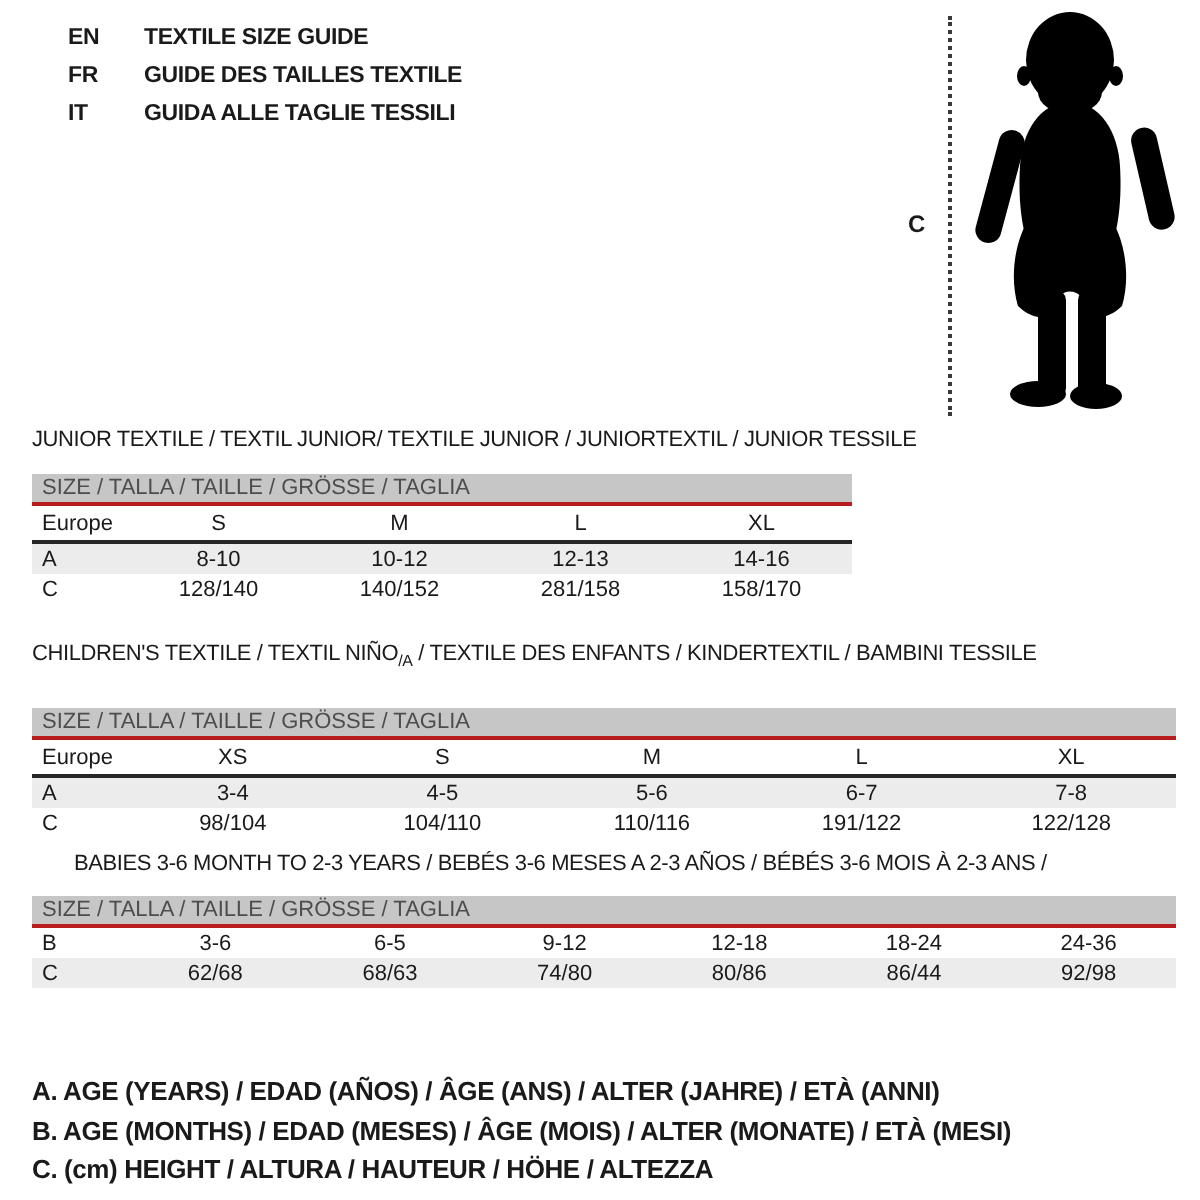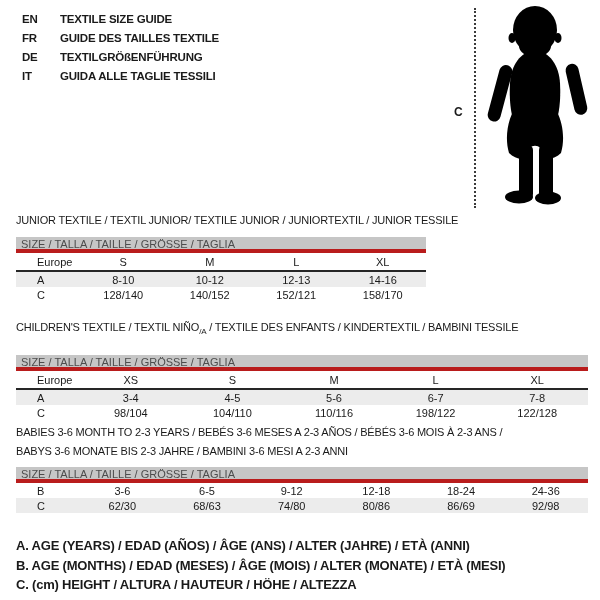--- a/index.html
+++ b/index.html
@@ -10,7 +10,7 @@
   }
   
   .lang-list{position:absolute;top:9px;left:22px;}
-  .lang-row{display:flex;height:19px;align-items:center;font-weight:bold;font-size:11.5px;letter-spacing:-0.2px;}
+  .lang-row{display:flex;height:19px;align-items:center;font-weight:bold;font-size:11.5px;letter-spacing:-0.2px;margin-left:12px;}
   .lang-code{width:38px;}
   
   .figure-area{position:absolute;left:448px;top:5px;width:152px;height:212px;}

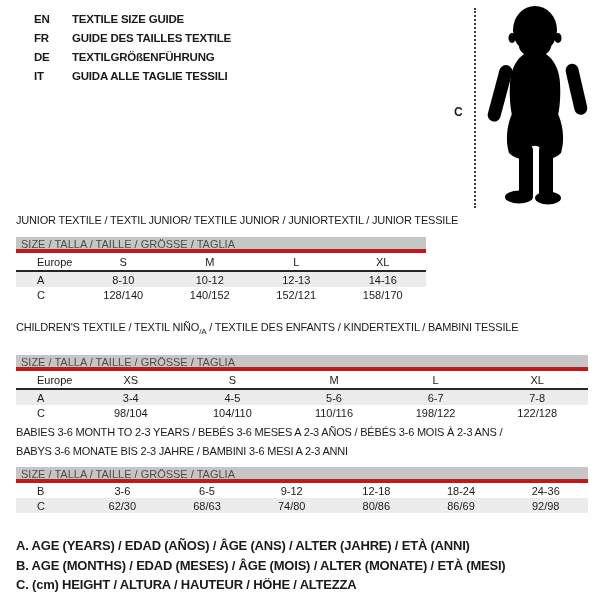--- a/index.html
+++ b/index.html
@@ -51,10 +51,6 @@
     <div class="lang-row">
       <span class="lang-code">FR</span>
       <span class="lang-title">GUIDE DES TAILLES TEXTILE</span>
-    </div>
-    <div class="lang-row">
-      <span class="lang-code">DE</span>
-      <span class="lang-title">TEXTILGRÖßENFÜHRUNG</span>
     </div>
     <div class="lang-row">
       <span class="lang-code">IT</span>

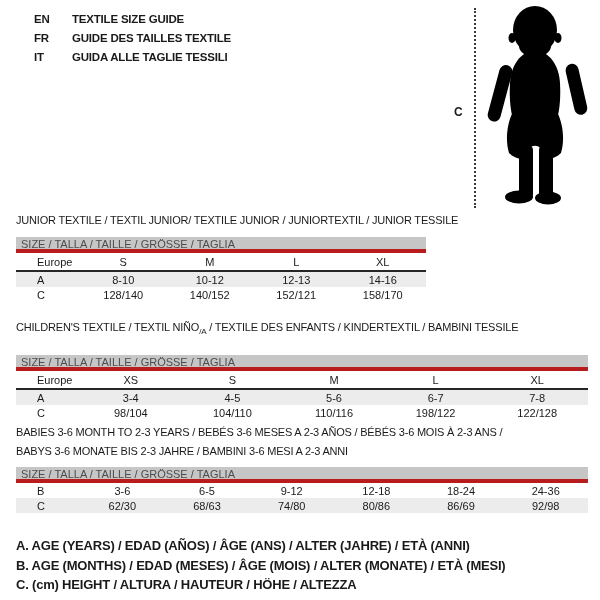--- a/index.html
+++ b/index.html
@@ -27,7 +27,7 @@
   .tbl-2 .t-title-line{line-height:19px;}
   .sub{vertical-align:sub;font-size:8px;}
   .t-bar{height:16px;line-height:15px;background:var(--bar-bg,#c6c6c6);color:var(--bar-text,#4d4d4d);
-         font-size:11px;padding-left:5px;border-bottom:4px solid #b91c1c;box-sizing:border-box;}
+         font-size:11px;padding-left:5px;border-bottom:2px solid #b91c1c;box-sizing:border-box;}
   .tbl-0 .t-bar{margin-top:10px;}
   .tbl-1 .t-bar{margin-top:16px;}
   .tbl-2 .t-bar{margin-top:6px;}

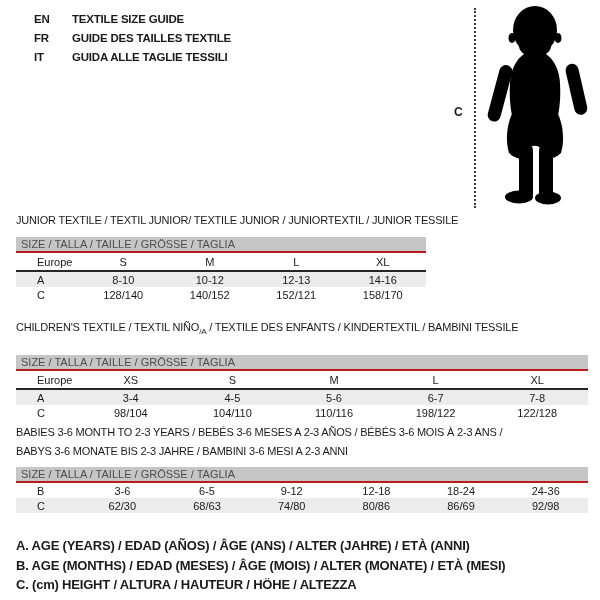--- a/index.html
+++ b/index.html
@@ -33,7 +33,7 @@
   .tbl-2 .t-bar{margin-top:6px;}
   .t-row{display:flex;align-items:center;height:15px;font-size:11px;}
   .t-row.t-head{height:17px;border-bottom:2px solid #262626;}
-  .t-label{flex:0 0 48px;padding-left:5px;box-sizing:border-box;margin-left:16px;}
+  .t-label{flex:0 0 48px;padding-left:5px;box-sizing:border-box;}
   .t-cell{flex:1;text-align:center;}
   .shaded{background:var(--row-shade,#ececec);}
   

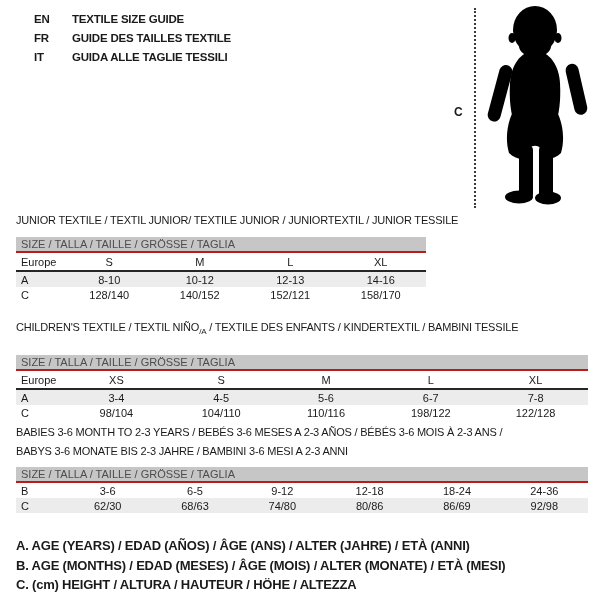--- a/index.html
+++ b/index.html
@@ -100,7 +100,7 @@
       <span class="t-label">C</span>
       <span class="t-cell">128/140</span>
       <span class="t-cell">140/152</span>
-      <span class="t-cell">152/121</span>
+      <span class="t-cell">281/158</span>
       <span class="t-cell">158/170</span>
     </div>
   </section>

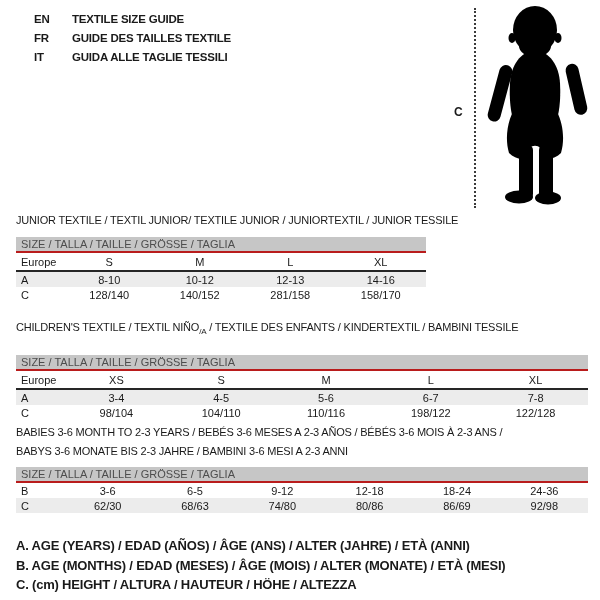--- a/index.html
+++ b/index.html
@@ -130,7 +130,7 @@
       <span class="t-cell">98/104</span>
       <span class="t-cell">104/110</span>
       <span class="t-cell">110/116</span>
-      <span class="t-cell">198/122</span>
+      <span class="t-cell">191/122</span>
       <span class="t-cell">122/128</span>
     </div>
   </section>

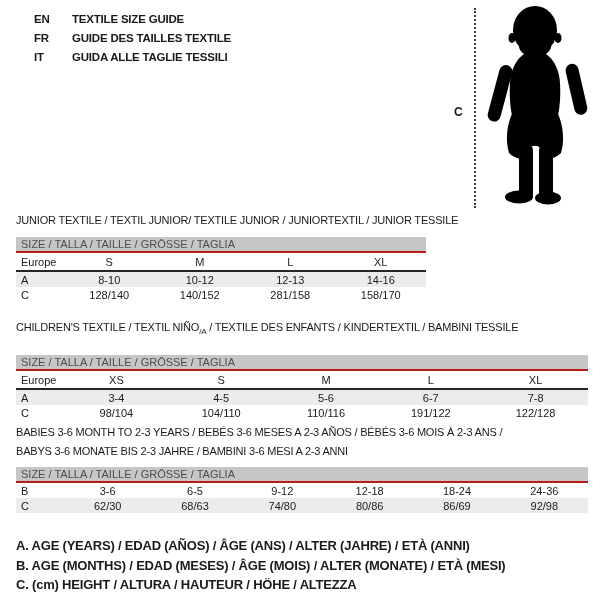--- a/index.html
+++ b/index.html
@@ -24,7 +24,7 @@
   .tbl-2{top:423px;width:572px;}
   .t-title{font-weight:normal;font-size:11px;letter-spacing:-0.2px;white-space:nowrap;}
   .t-title-line{line-height:14px;}
-  .tbl-2 .t-title-line{line-height:19px;}
+  .tbl-2 .t-title-line{line-height:19px;margin-left:21px;}
   .sub{vertical-align:sub;font-size:8px;}
   .t-bar{height:16px;line-height:15px;background:var(--bar-bg,#c6c6c6);color:var(--bar-text,#4d4d4d);
          font-size:11px;padding-left:5px;border-bottom:2px solid #b91c1c;box-sizing:border-box;}

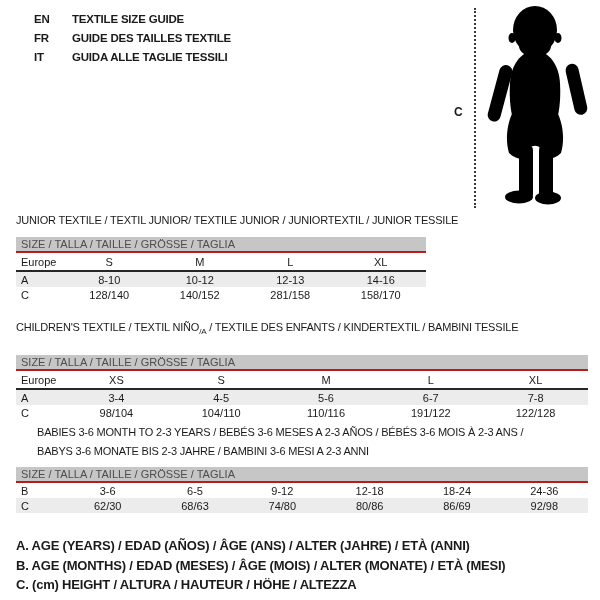--- a/index.html
+++ b/index.html
@@ -137,7 +137,6 @@
 <section class="tbl tbl-2">
     <div class="t-title">
       <div class="t-title-line"><span>BABIES 3-6 MONTH TO 2-3 YEARS / BEBÉS 3-6 MESES A 2-3 AÑOS / BÉBÉS 3-6 MOIS À 2-3 ANS /</span></div>
-      <div class="t-title-line"><span>BABYS 3-6 MONATE BIS 2-3 JAHRE / BAMBINI 3-6 MESI A 2-3 ANNI</span></div>
     </div>
     <div class="t-bar">SIZE / TALLA / TAILLE / GRÖSSE / TAGLIA</div>
     <div class="t-row">

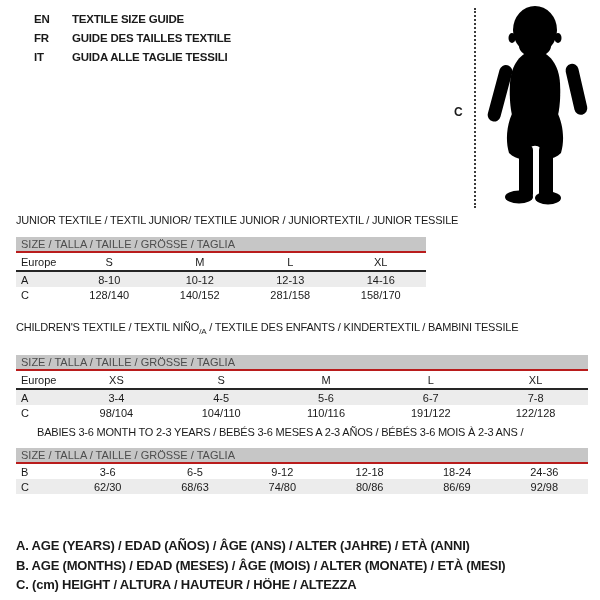--- a/index.html
+++ b/index.html
@@ -150,7 +150,7 @@
     </div>
     <div class="t-row shaded">
       <span class="t-label">C</span>
-      <span class="t-cell">62/30</span>
+      <span class="t-cell">62/68</span>
       <span class="t-cell">68/63</span>
       <span class="t-cell">74/80</span>
       <span class="t-cell">80/86</span>

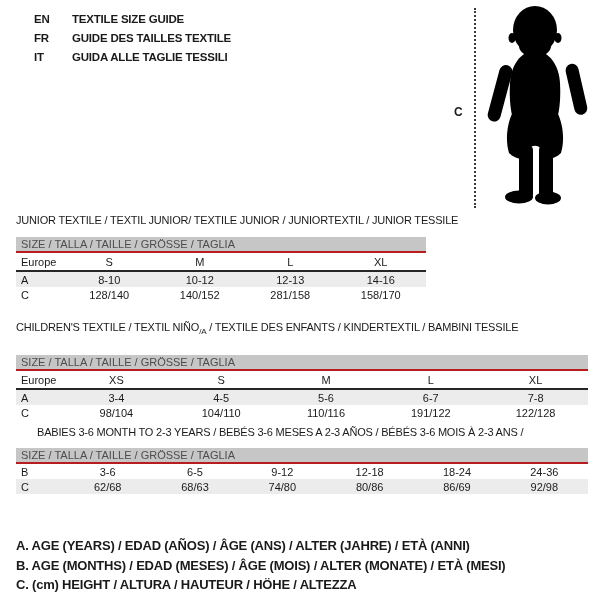--- a/index.html
+++ b/index.html
@@ -154,7 +154,7 @@
       <span class="t-cell">68/63</span>
       <span class="t-cell">74/80</span>
       <span class="t-cell">80/86</span>
-      <span class="t-cell">86/69</span>
+      <span class="t-cell">86/44</span>
       <span class="t-cell">92/98</span>
     </div>
   </section>

